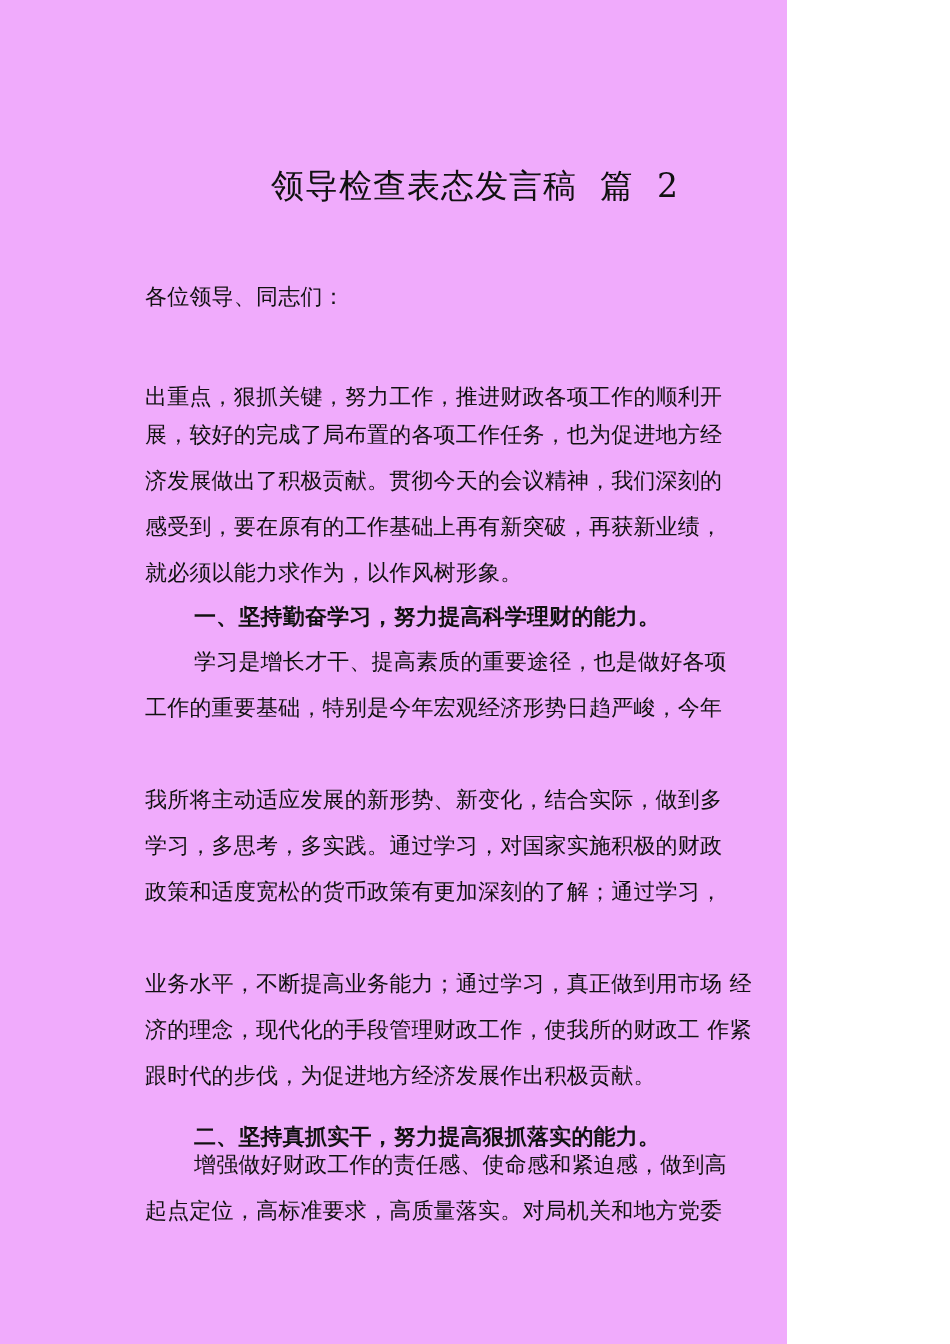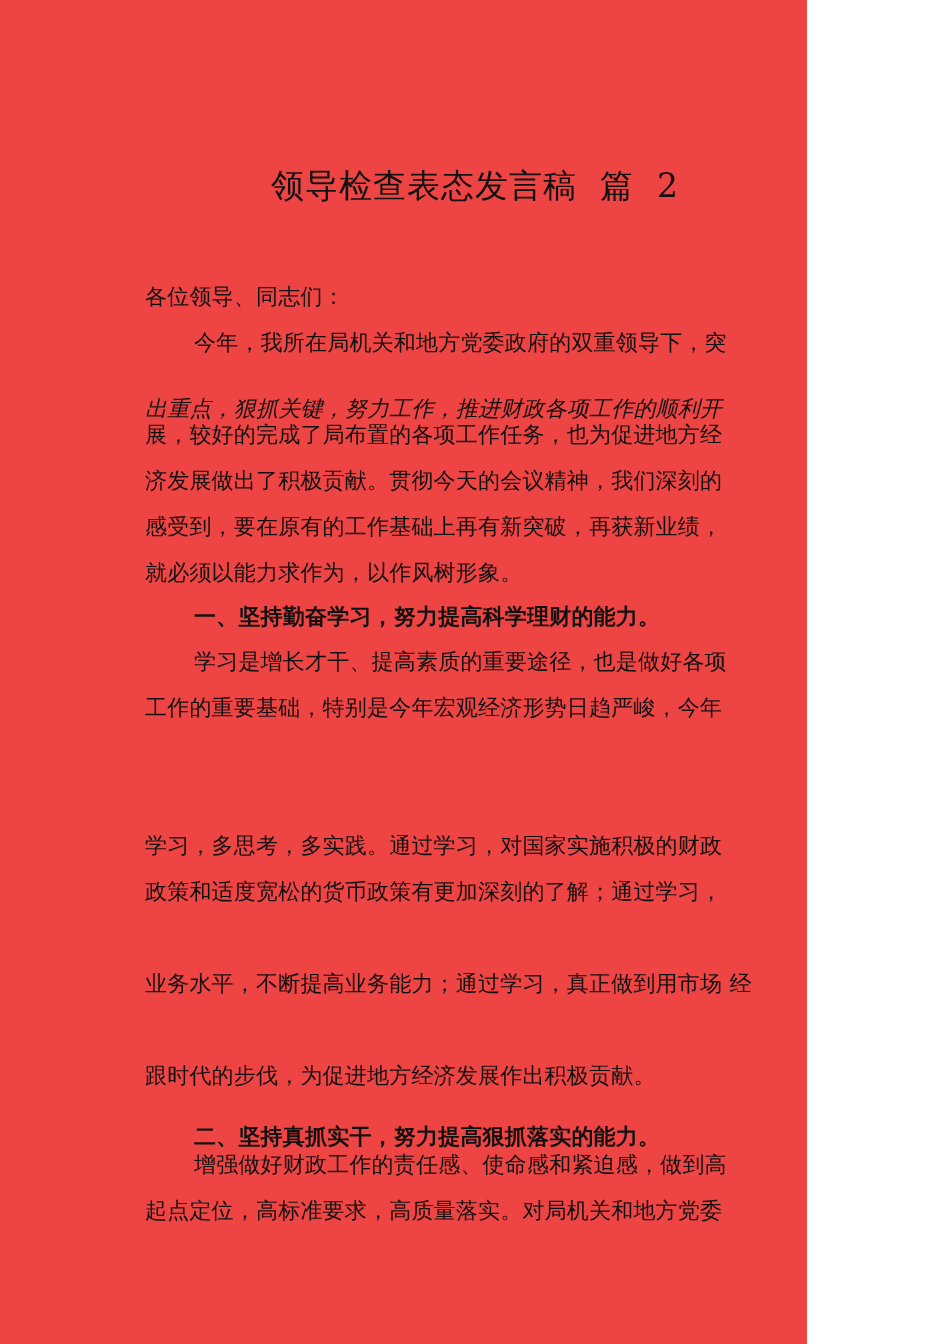--- a/index.html
+++ b/index.html
@@ -19,8 +19,7 @@
     left: 0; top: 0;
     width: 787px;
     height: 1344px;
-    background: #ef4444;
-    padding-left: 20px;
+    background: #f0abfc;
   }
   .title {
     position: absolute;

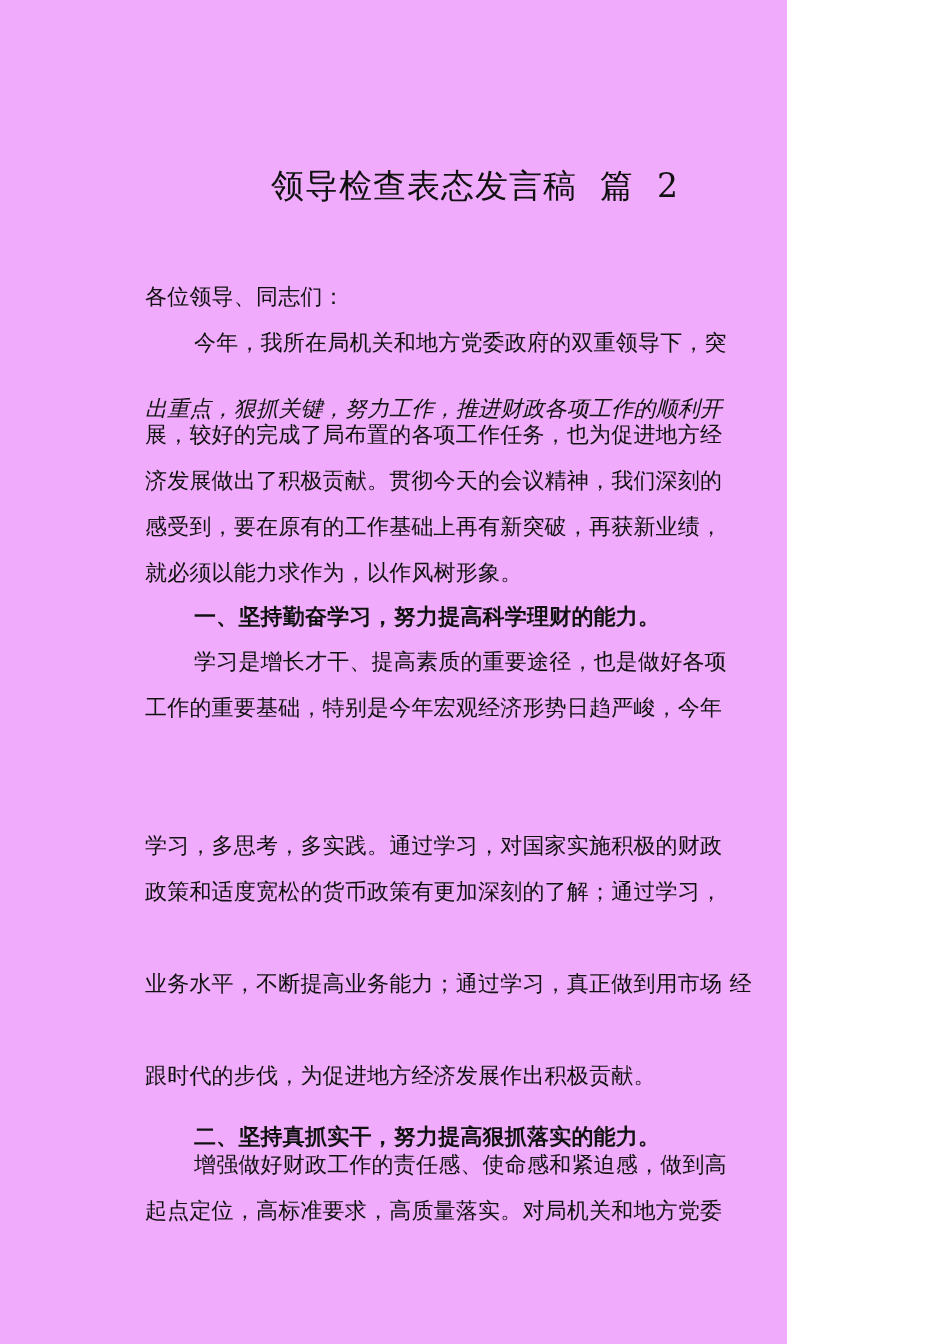--- a/index.html
+++ b/index.html
@@ -58,7 +58,6 @@
 
   <div class="line" style="top:280px;">各位领导、同志们：</div>
 
-  <div class="line indent" style="top:326px;">今年，我所在局机关和地方党委政府的双重领导下，突</div>
   <div class="line" style="top:392px;font-style:italic;">出重点，狠抓关键，努力工作，推进财政各项工作的顺利开</div>
   <div class="line" style="top:418px;">展，较好的完成了局布置的各项工作任务，也为促进地方经</div>
   <div class="line" style="top:464px;">济发展做出了积极贡献。贯彻今天的会议精神，我们深刻的</div>

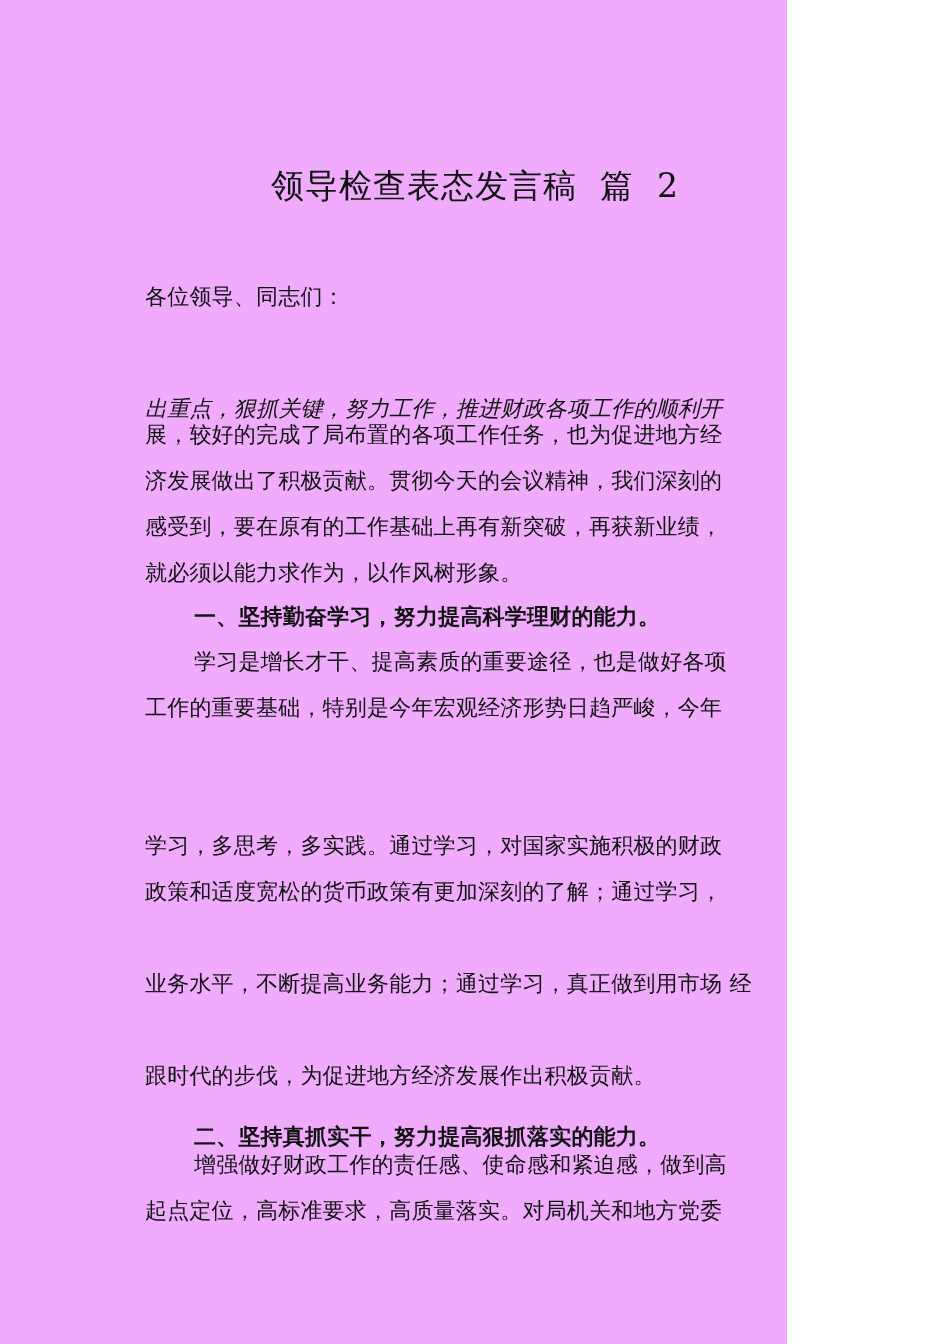--- a/index.html
+++ b/index.html
@@ -58,7 +58,7 @@
 
   <div class="line" style="top:280px;">各位领导、同志们：</div>
 
-  <div class="line" style="top:392px;font-style:italic;">出重点，狠抓关键，努力工作，推进财政各项工作的顺利开</div>
+  <div class="line" style="top:380px;">出重点，狠抓关键，努力工作，推进财政各项工作的顺利开</div>
   <div class="line" style="top:418px;">展，较好的完成了局布置的各项工作任务，也为促进地方经</div>
   <div class="line" style="top:464px;">济发展做出了积极贡献。贯彻今天的会议精神，我们深刻的</div>
   <div class="line" style="top:510px;">感受到，要在原有的工作基础上再有新突破，再获新业绩，</div>

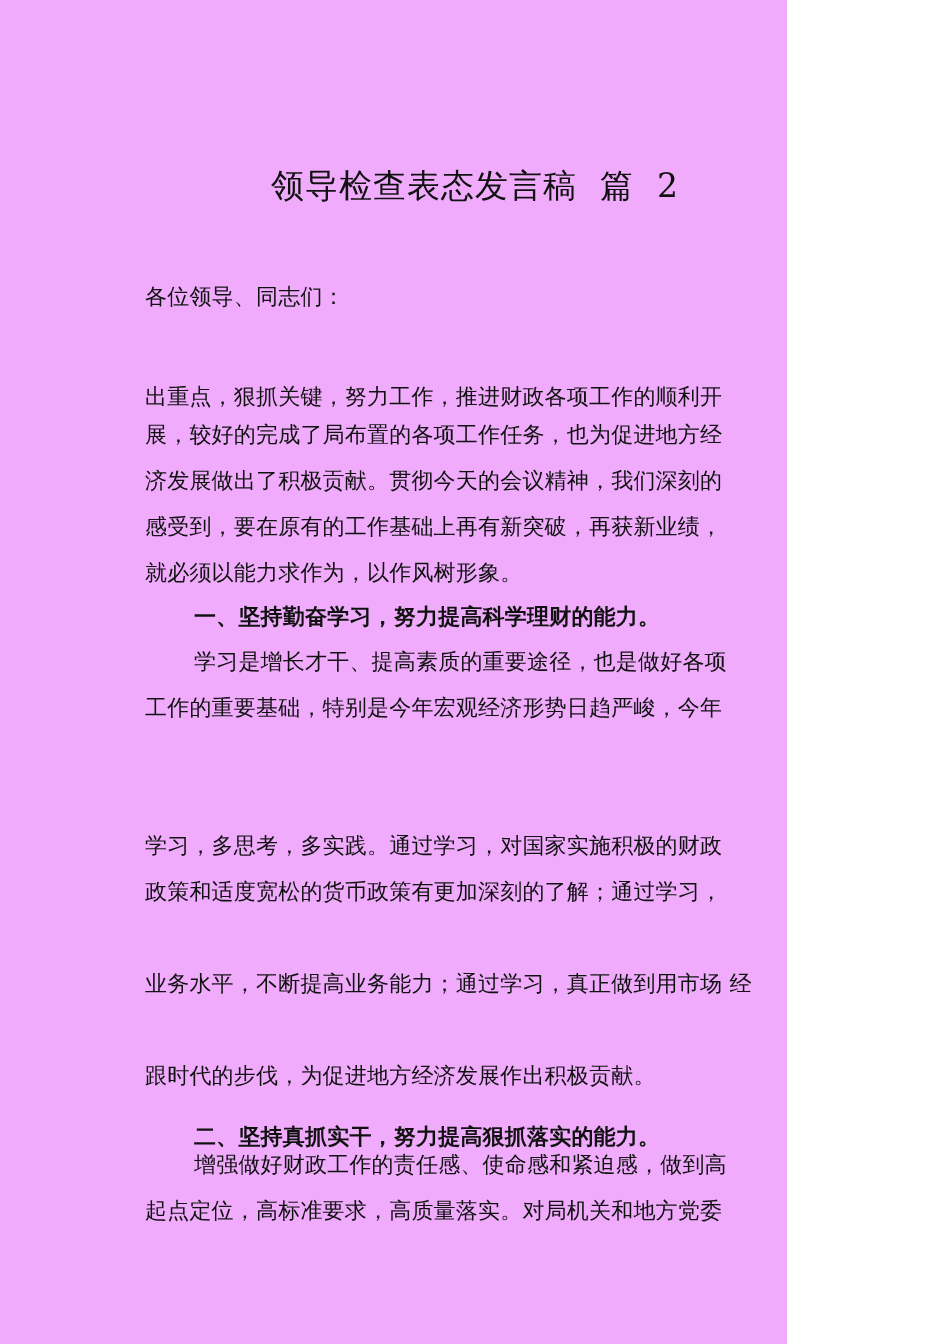--- a/index.html
+++ b/index.html
@@ -68,6 +68,7 @@
 
   <div class="line" style="top:691px;">工作的重要基础，特别是今年宏观经济形势日趋严峻，今年</div>
   <div class="line indent" style="top:645px;">学习是增长才干、提高素质的重要途径，也是做好各项</div>
+  <div class="line" style="top:783px;">我所将主动适应发展的新形势、新变化，结合实际，做到多</div>
   <div class="line" style="top:829px;text-align:right;">学习，多思考，多实践。通过学习，对国家实施积极的财政</div>
   <div class="line" style="top:875px;font-family:Liberation Serif, serif;">政策和适度宽松的货币政策有更加深刻的了解；通过学习，</div>
   <div class="line" style="top:967px;">业务水平，不断提高业务能力；通过学习，真正做到用市场 经</div>

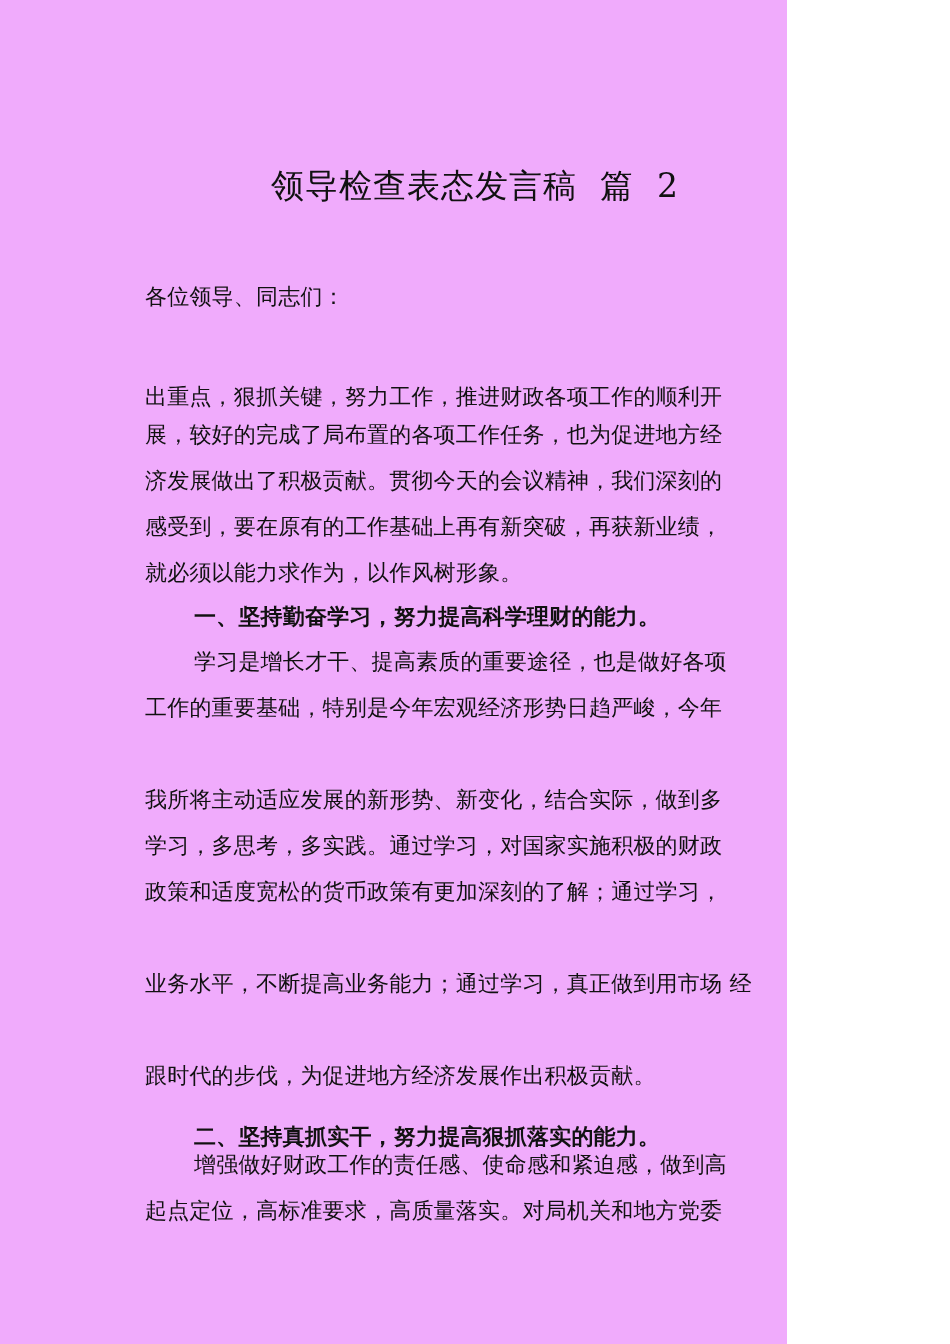--- a/index.html
+++ b/index.html
@@ -72,6 +72,7 @@
   <div class="line" style="top:829px;text-align:right;">学习，多思考，多实践。通过学习，对国家实施积极的财政</div>
   <div class="line" style="top:875px;font-family:Liberation Serif, serif;">政策和适度宽松的货币政策有更加深刻的了解；通过学习，</div>
   <div class="line" style="top:967px;">业务水平，不断提高业务能力；通过学习，真正做到用市场 经</div>
+  <div class="line" style="top:1013px;">济的理念，现代化的手段管理财政工作，使我所的财政工 作紧</div>
   <div class="line" style="top:1059px;">跟时代的步伐，为促进地方经济发展作出积极贡献。</div>
 
   <div class="line indent bold" style="top:1120px;text-align:center;">二、坚持真抓实干，努力提高狠抓落实的能力。</div>

